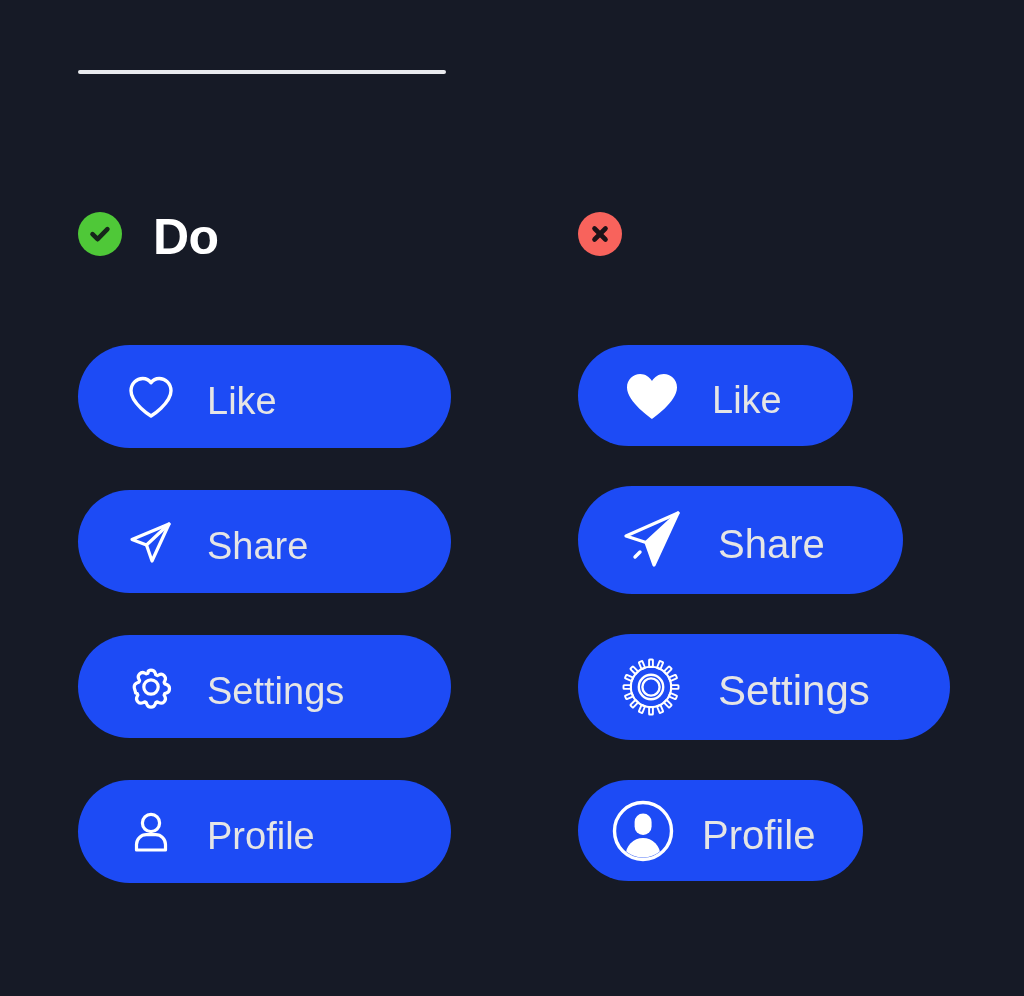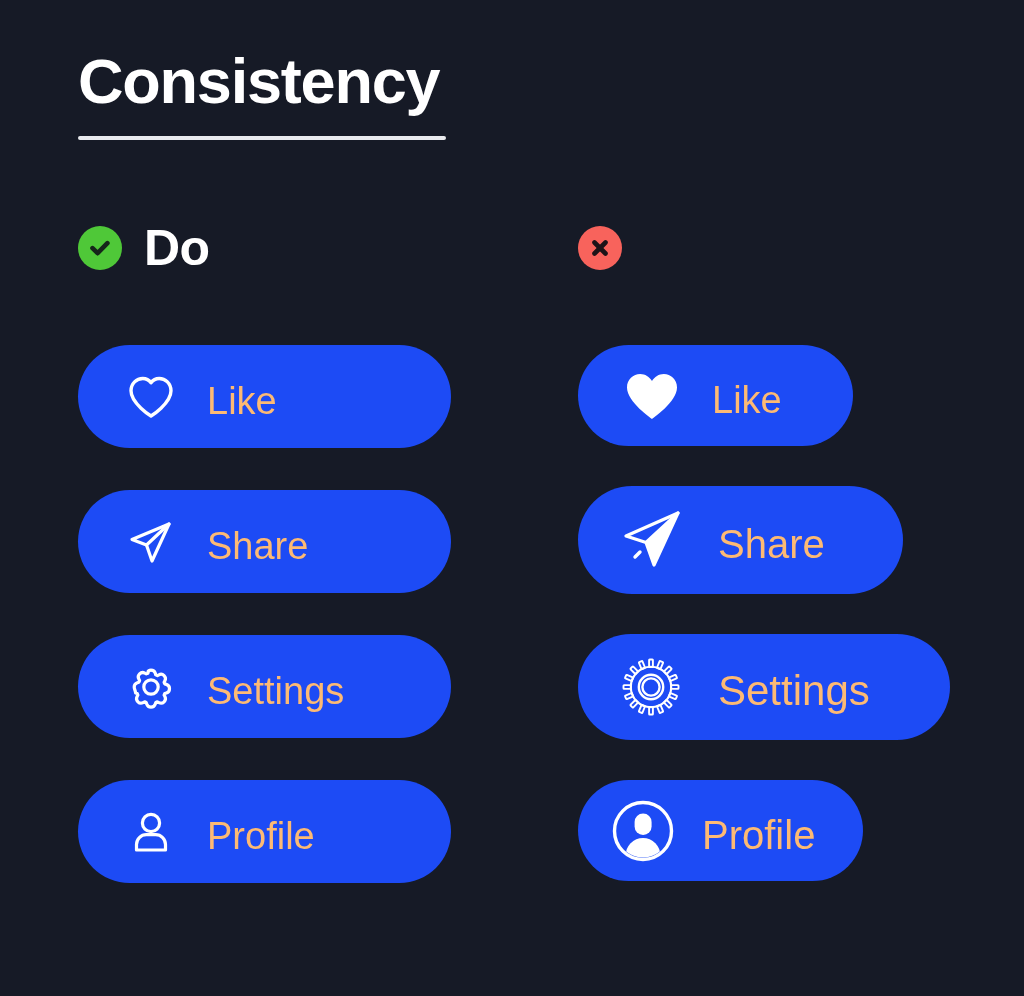--- a/index.html
+++ b/index.html
@@ -169,7 +169,6 @@
 <div class="canvas">
 
   <div class="title-block">
-    <h1 class="page-title">Consistency</h1>
     <div class="title-rule"></div>
   </div>
 

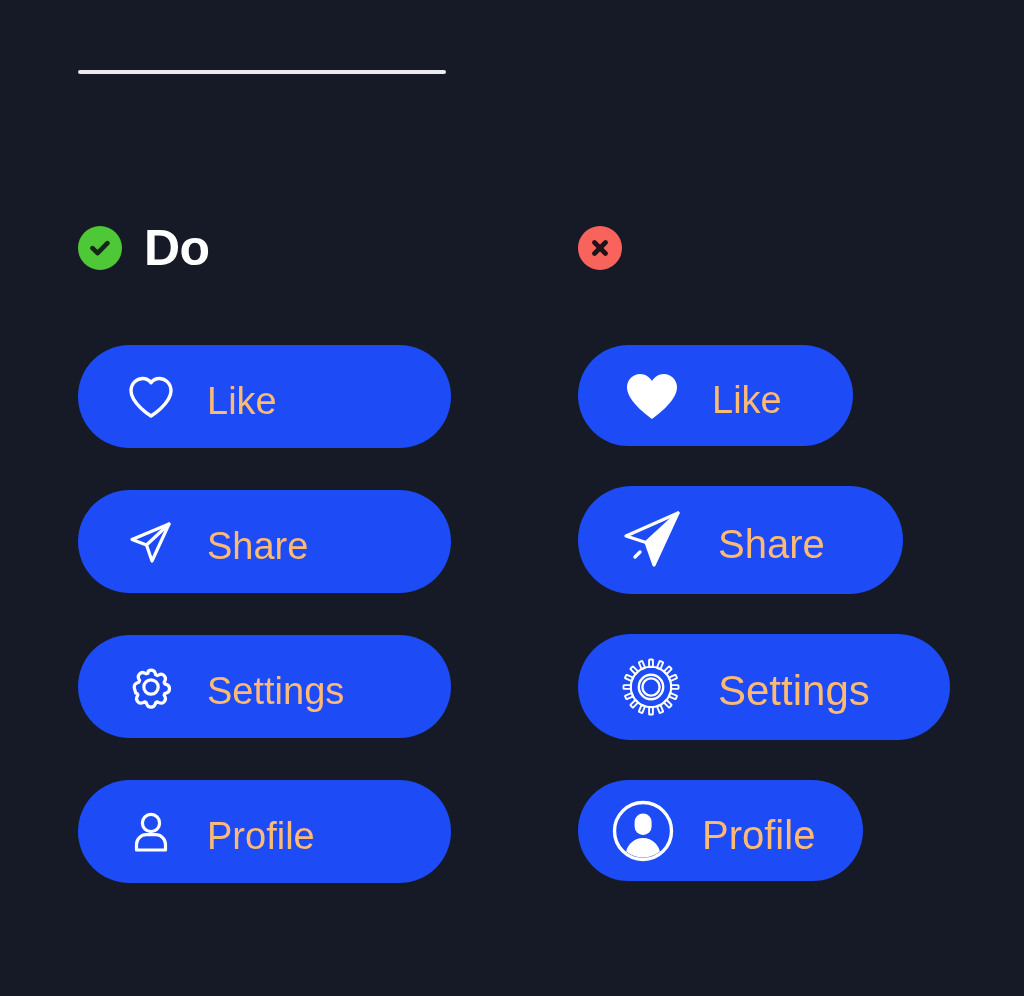--- a/index.html
+++ b/index.html
@@ -62,9 +62,8 @@
   
   .col-head {
     display: flex;
-    align-items: center;
     height: 72px;
-    gap: 22px;
+    gap: 31px;
   }
   .badge {
     width: 44px;

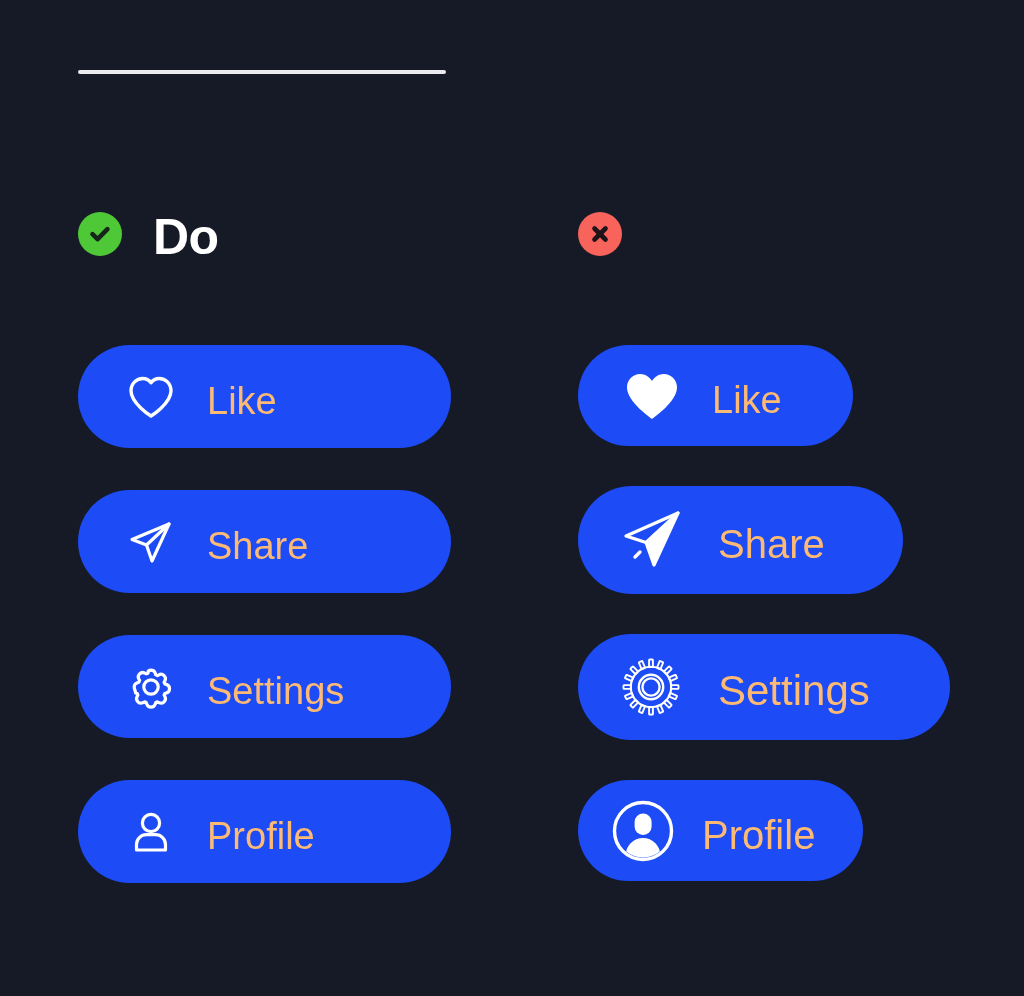--- a/index.html
+++ b/index.html
@@ -114,7 +114,7 @@
     font-size: 38px;
     line-height: 1;
     white-space: nowrap;
-    color: #fdba74;
+    color: #e5e5e5;
     margin-top: 8px;
   }
 

